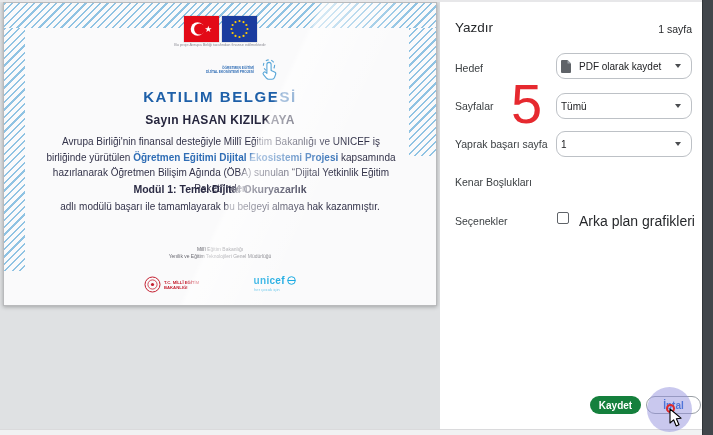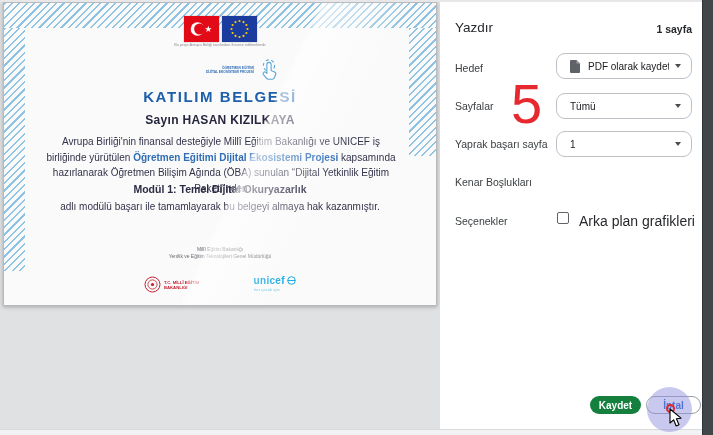--- a/index.html
+++ b/index.html
@@ -51,7 +51,7 @@
   
   .dialog-pane{position:absolute;left:440px;top:0;width:262px;height:435px;background:#fff;}
   .dialog-title{position:absolute;left:15px;top:20px;font-size:13.5px;color:#27292c;}
-  .page-count{position:absolute;right:10px;top:23px;font-size:10.5px;font-weight:bold;color:#27292c;}
+  .page-count{position:absolute;right:10px;top:23px;font-size:10.5px;font-weight:normal;color:#27292c;}
   .row-label{position:absolute;left:15px;font-size:10.5px;color:#3c4043;}
   .select{position:absolute;left:116px;width:136px;height:26px;border:1px solid #bdc1c6;border-radius:9px;
           background:#fff;display:flex;align-items:center;padding:0 10px 0 13px;cursor:pointer;}

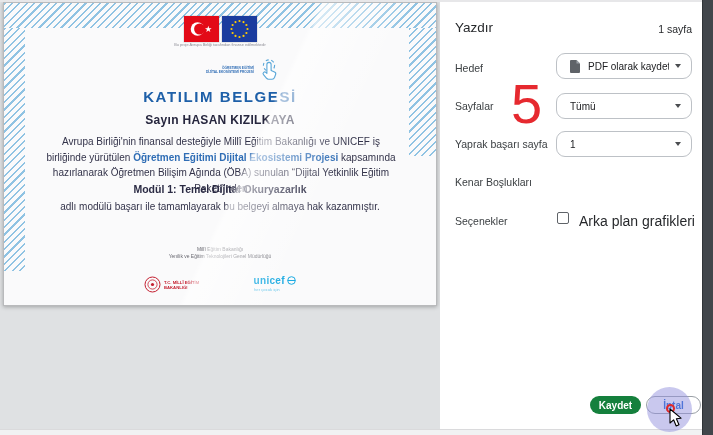--- a/index.html
+++ b/index.html
@@ -54,7 +54,7 @@
   .page-count{position:absolute;right:10px;top:23px;font-size:10.5px;font-weight:normal;color:#27292c;}
   .row-label{position:absolute;left:15px;font-size:10.5px;color:#3c4043;}
   .select{position:absolute;left:116px;width:136px;height:26px;border:1px solid #bdc1c6;border-radius:9px;
-          background:#fff;display:flex;align-items:center;padding:0 10px 0 13px;cursor:pointer;}
+          background:#fff;display:flex;align-items:center;padding:0 10px 0 4px;cursor:pointer;}
   .select .value{font-size:10px;color:#202124;flex:1;white-space:nowrap;overflow:hidden;}
   .caret{width:0;height:0;border-left:3.5px solid transparent;border-right:3.5px solid transparent;
          border-top:4.5px solid #4a4d50;margin-left:6px;flex:none;}

